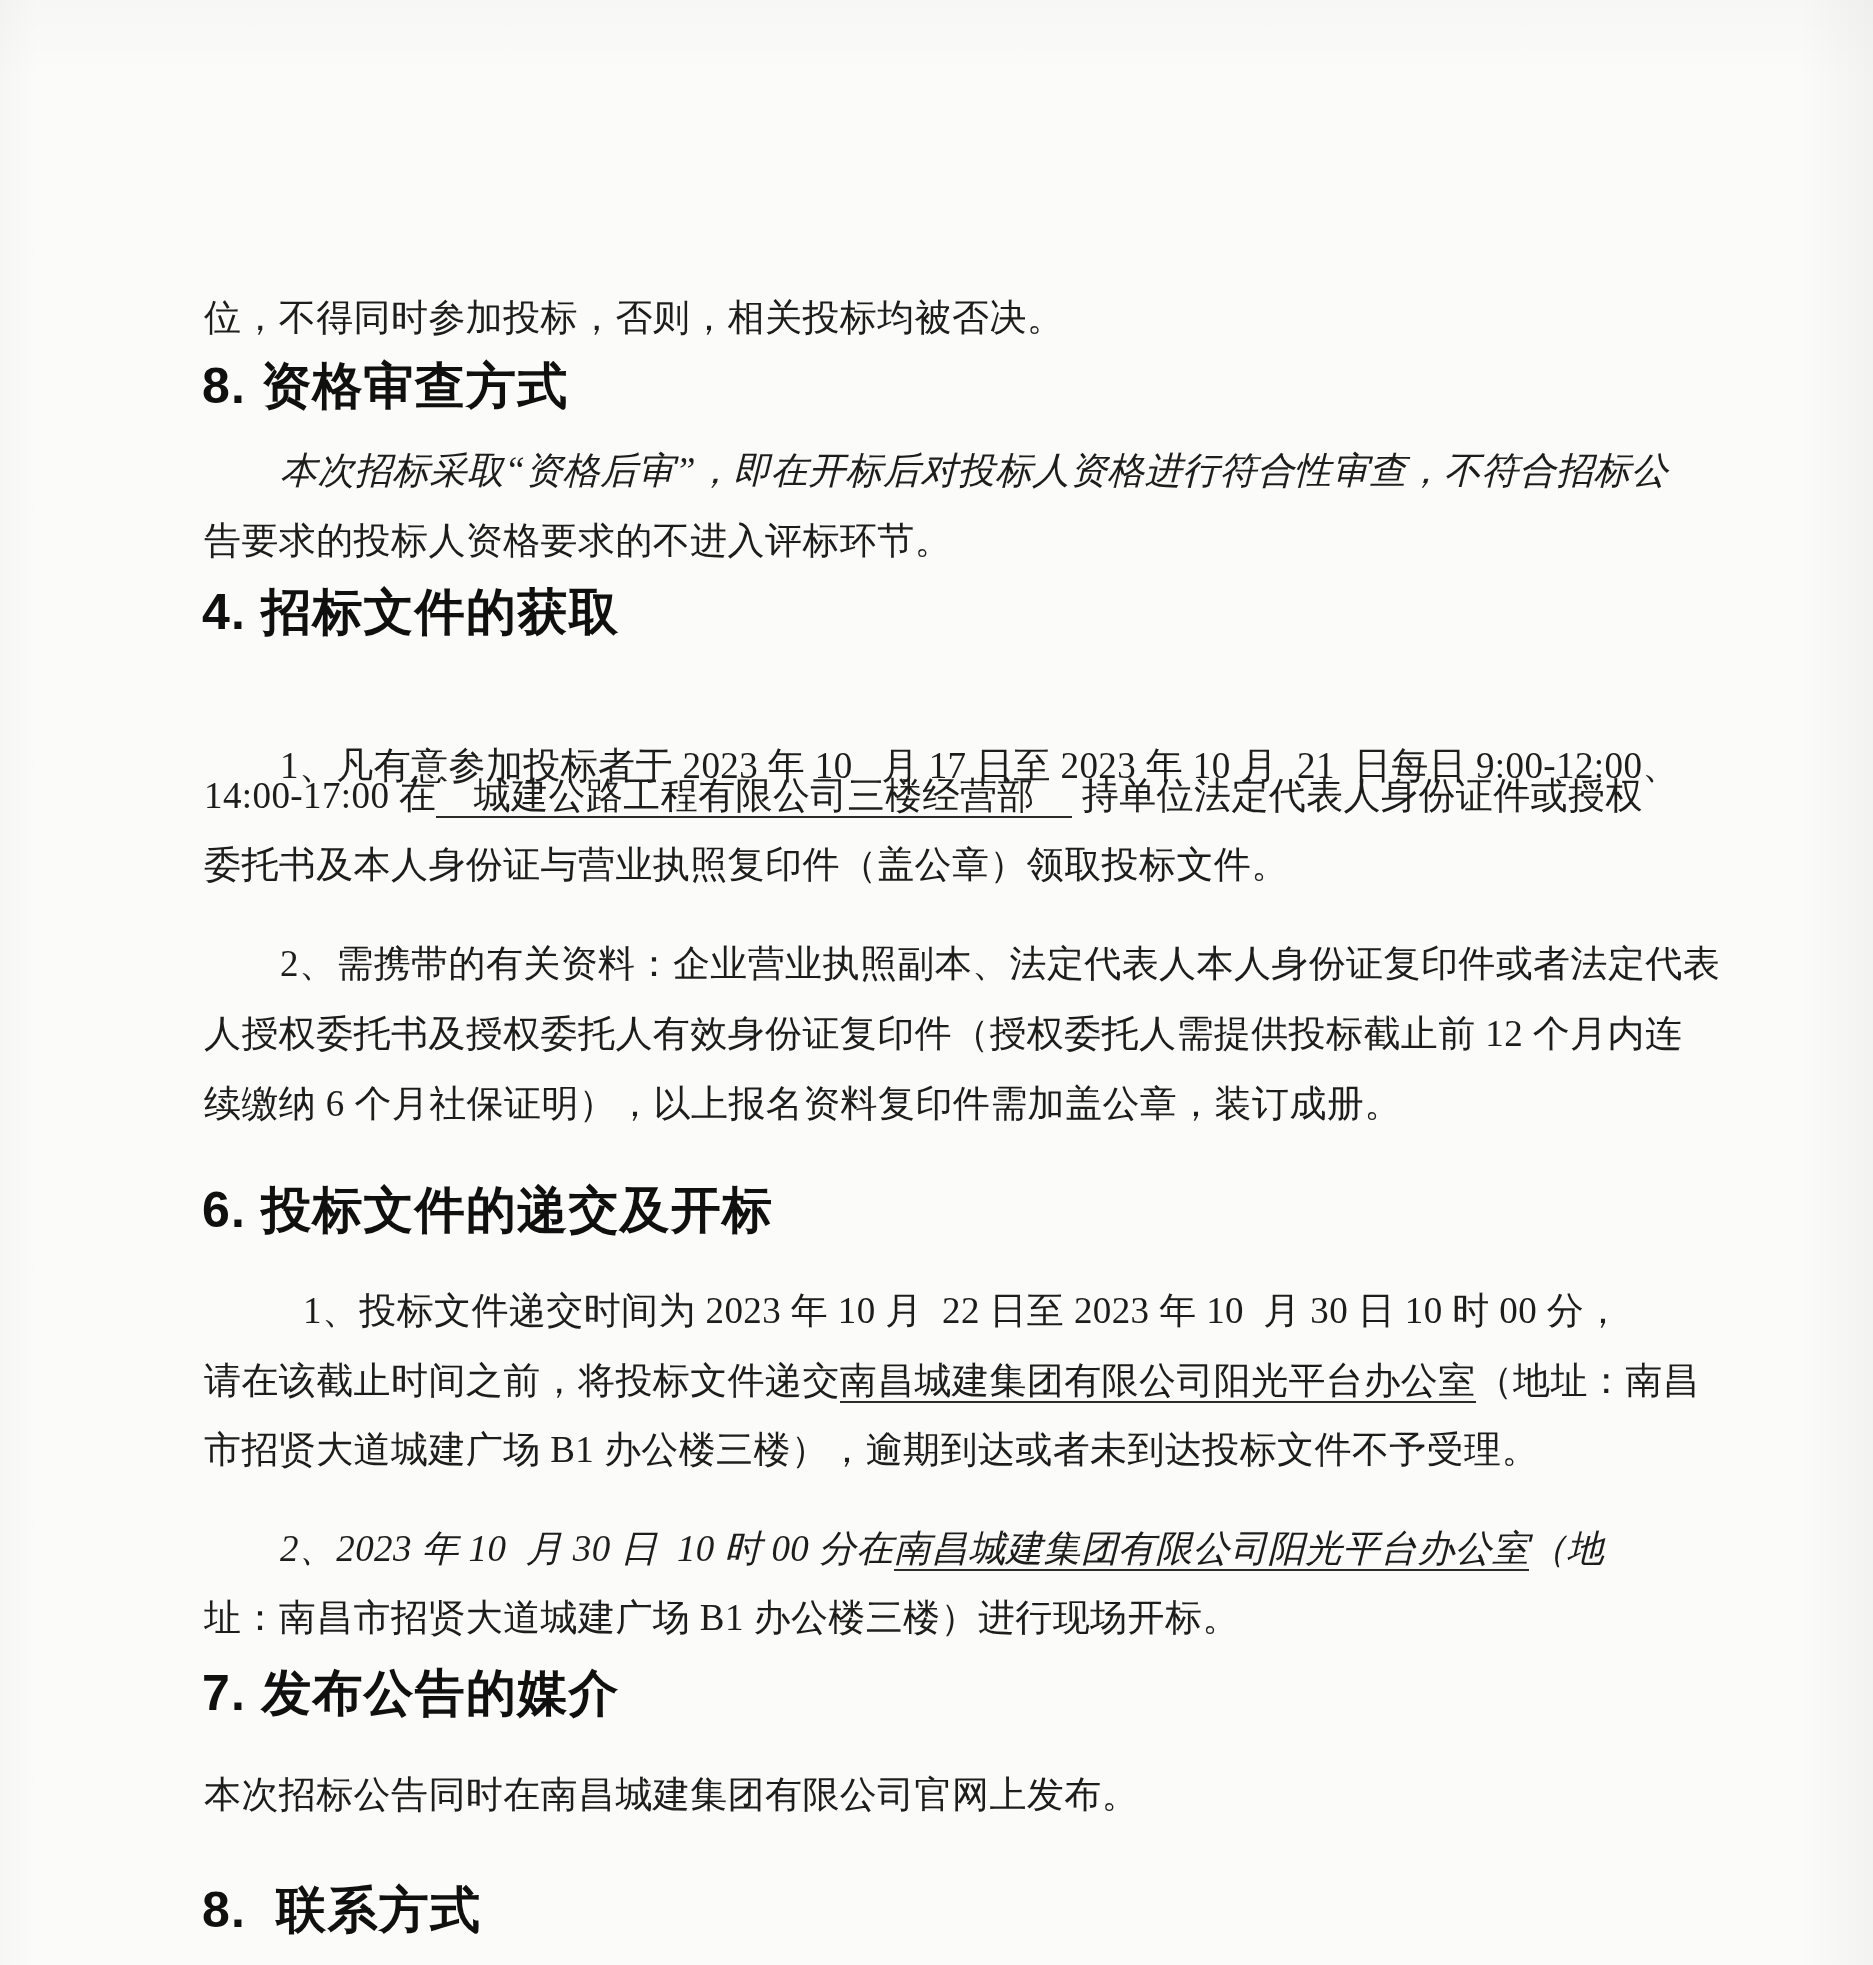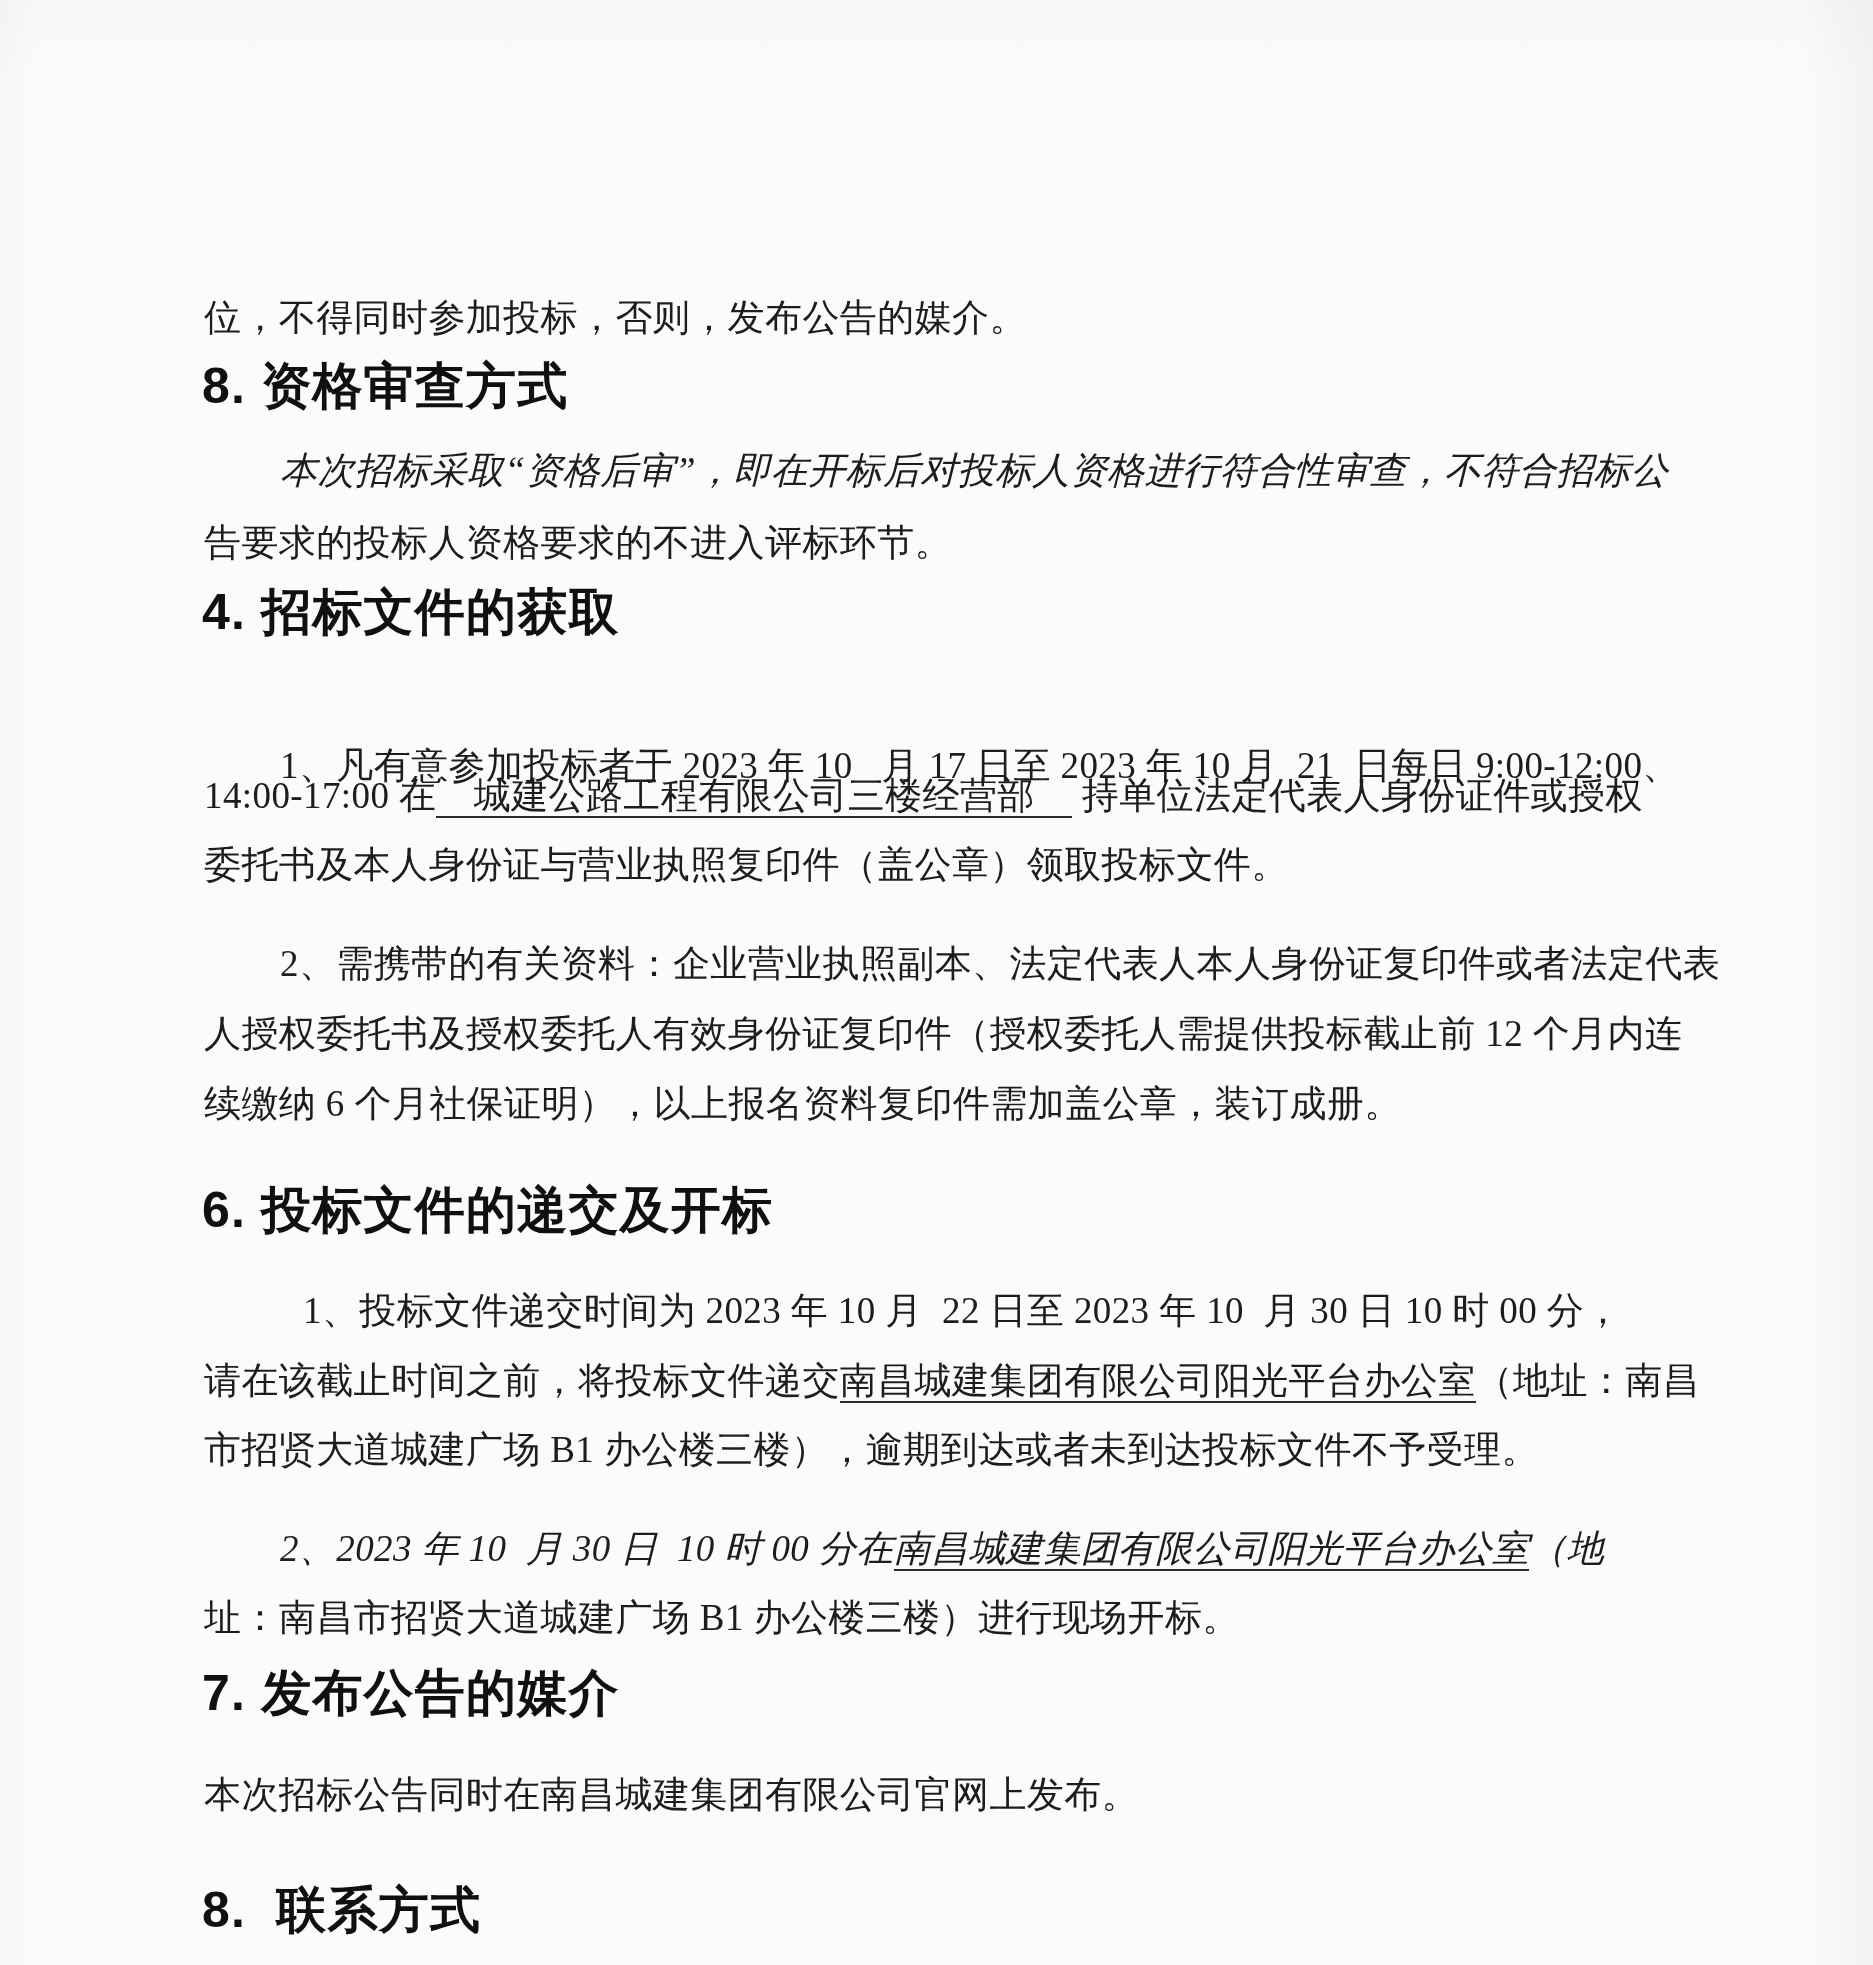--- a/index.html
+++ b/index.html
@@ -38,7 +38,7 @@
 <div class="page">
 
   <div id="doc-lines">
-      <div class="line body" style="top: 296px;"><span>位，不得同时参加投标，否则，发布公告的媒介。</span></div>
+      <div class="line body" style="top: 296px;"><span>位，不得同时参加投标，否则，相关投标均被否决。</span></div>
       <div class="line heading" style="top: 356px;"><span>8. 资格审查方式</span></div>
       <div class="line body indent" style="top: 449px; font-style: italic;"><span>本次招标采取“资格后审”，即在开标后对投标人资格进行符合性审查，不符合招标公</span></div>
       <div class="line body" style="top: 521px;"><span>告要求的投标人资格要求的不进入评标环节。</span></div>

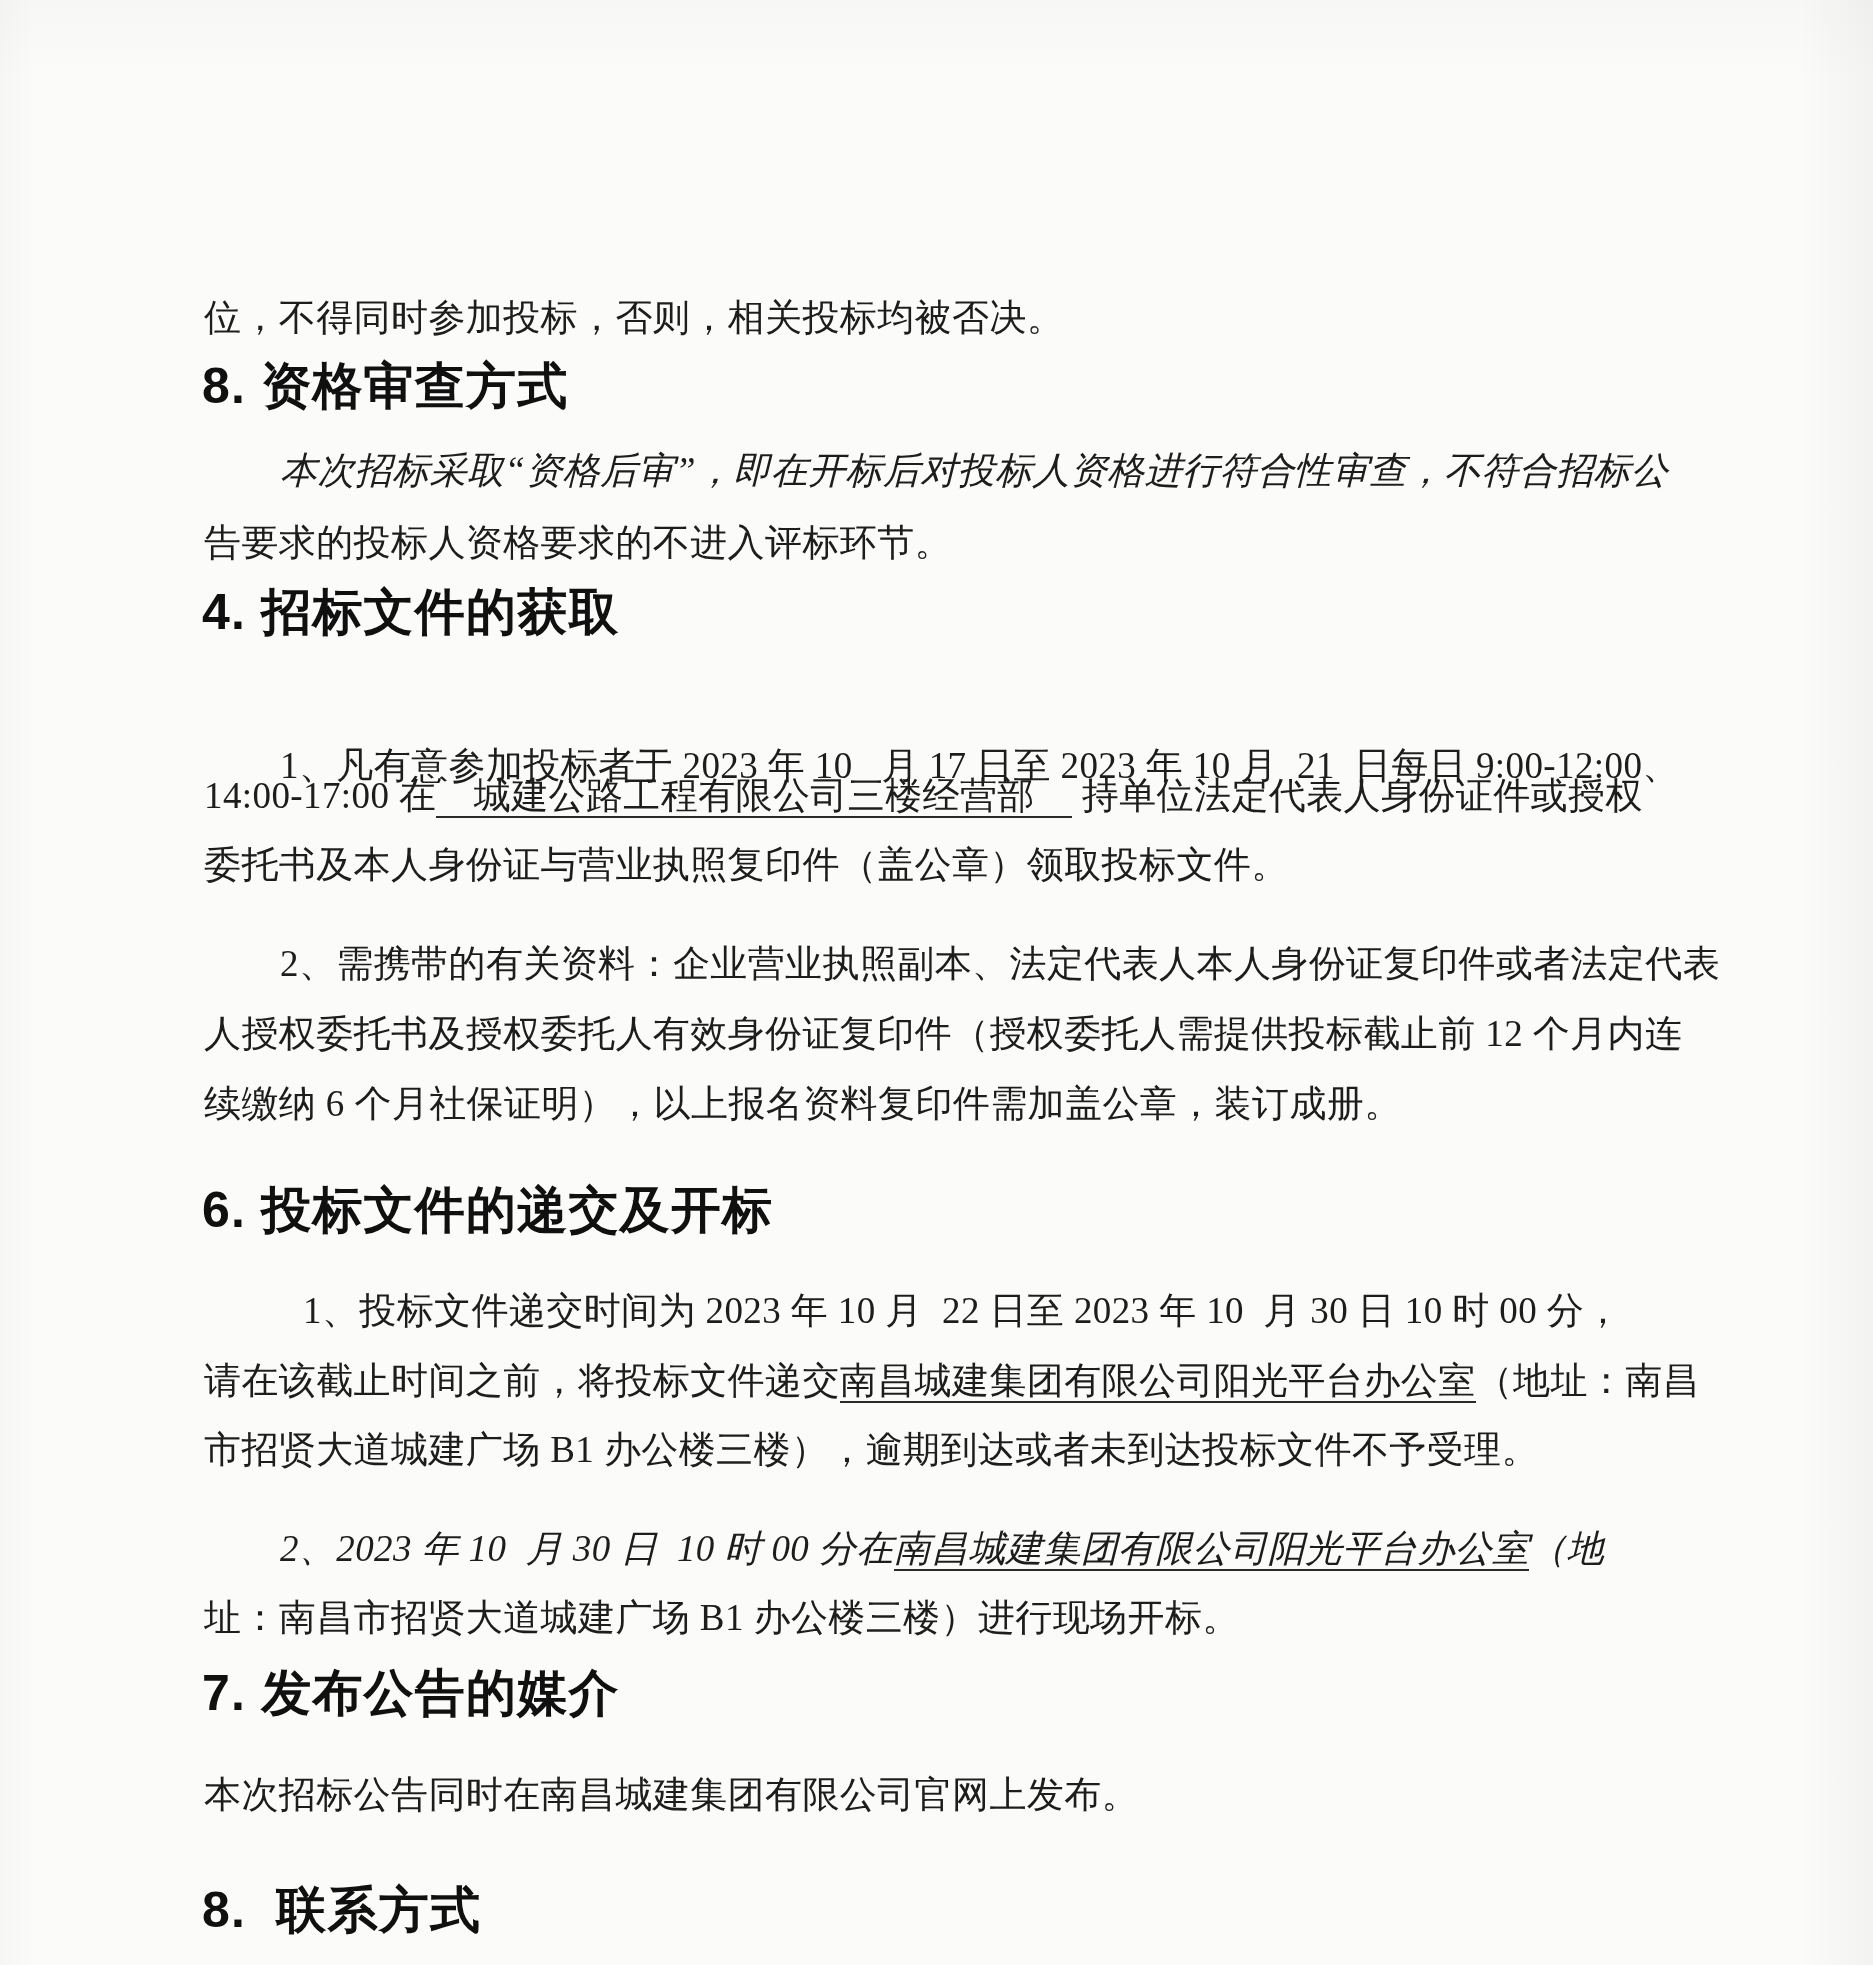--- a/index.html
+++ b/index.html
@@ -41,7 +41,7 @@
       <div class="line body" style="top: 296px;"><span>位，不得同时参加投标，否则，相关投标均被否决。</span></div>
       <div class="line heading" style="top: 356px;"><span>8. 资格审查方式</span></div>
       <div class="line body indent" style="top: 449px; font-style: italic;"><span>本次招标采取“资格后审”，即在开标后对投标人资格进行符合性审查，不符合招标公</span></div>
-      <div class="line body" style="top: 521px;"><span>告要求的投标人资格要求的不进入评标环节。</span></div>
+      <div class="line body" style="top: 521px; font-family: Liberation Mono, monospace;"><span>告要求的投标人资格要求的不进入评标环节。</span></div>
       <div class="line heading" style="top: 582px; text-align: center;"><span>4. 招标文件的获取</span></div>
       <div class="line body indent" style="top: 704px; margin-top: 40px;"><span>1、凡有意参加投标者于 2023 年 10   月 17 日至 2023 年 10 月  21  日每日 9:00-12:00、</span></div>
       <div class="line body" style="top: 774px;"><span>14:00-17:00 在</span><span class="u">　城建公路工程有限公司三楼经营部　</span><span> 持单位法定代表人身份证件或授权</span></div>

